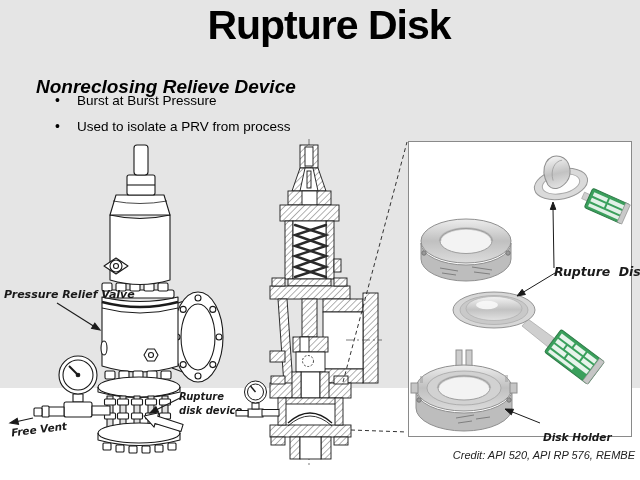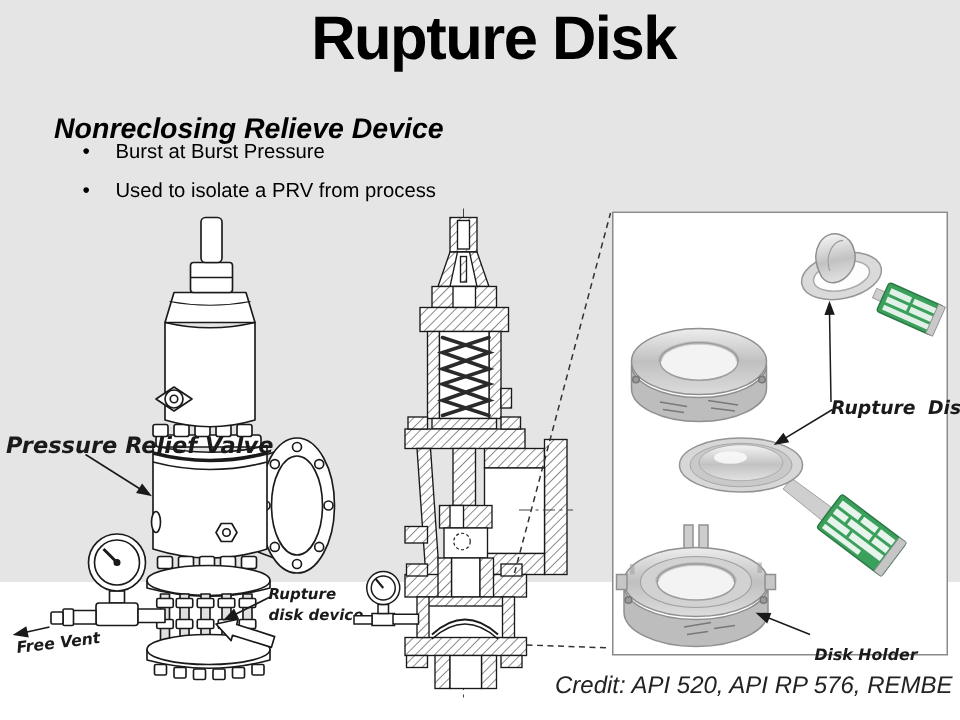--- a/index.html
+++ b/index.html
@@ -17,7 +17,7 @@
   .bullets li::before{content:"\2022";position:absolute;left:0;top:-1px;font-size:14px;}
   .hand{position:absolute;font-family:"DejaVu Sans",sans-serif;font-style:italic;
         font-weight:bold;color:#1a1a1a;white-space:nowrap;}
-  .lbl-prv{left:4px;top:288px;font-size:15px;font-style:italic;}
+  .lbl-prv{left:4px;top:288px;font-size:11px;font-style:italic;}
   .lbl-rupture{left:179px;top:390px;font-size:10px;line-height:14px;}
   .lbl-freevent{left:11px;top:423px;font-size:10.5px;transform:rotate(-7deg);}
   .lbl-rd{left:145px;top:122px;font-size:12.5px;word-spacing:4px;}

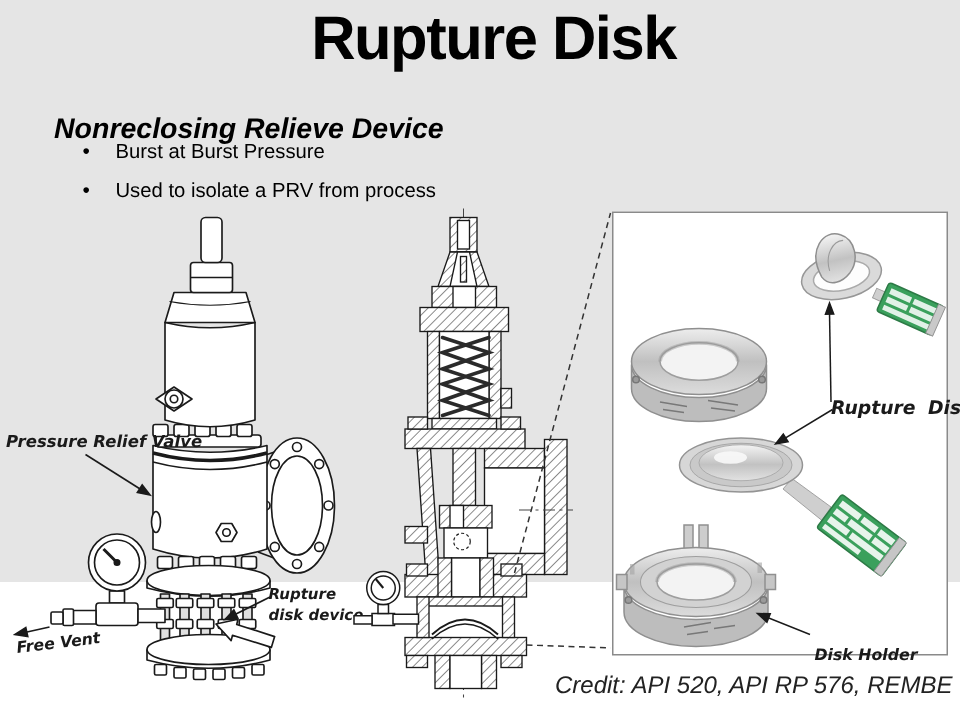--- a/index.html
+++ b/index.html
@@ -24,7 +24,7 @@
   .lbl-dh{left:134px;top:276px;font-size:10.5px;margin-top:13px;}
   .detail-box{position:absolute;left:408px;top:141px;width:222px;height:294px;
               border:1px solid #8a8a8a;background:#fff;}
-  .credit{position:absolute;top:449px;right:5px;font-size:16px;font-style:italic;color:#222;}
+  .credit{position:absolute;top:449px;right:5px;font-size:11px;font-style:italic;color:#222;}
   svg{position:absolute;}
   #svg-left{left:0;top:140px;}
   #svg-mid{left:228px;top:135px;}

